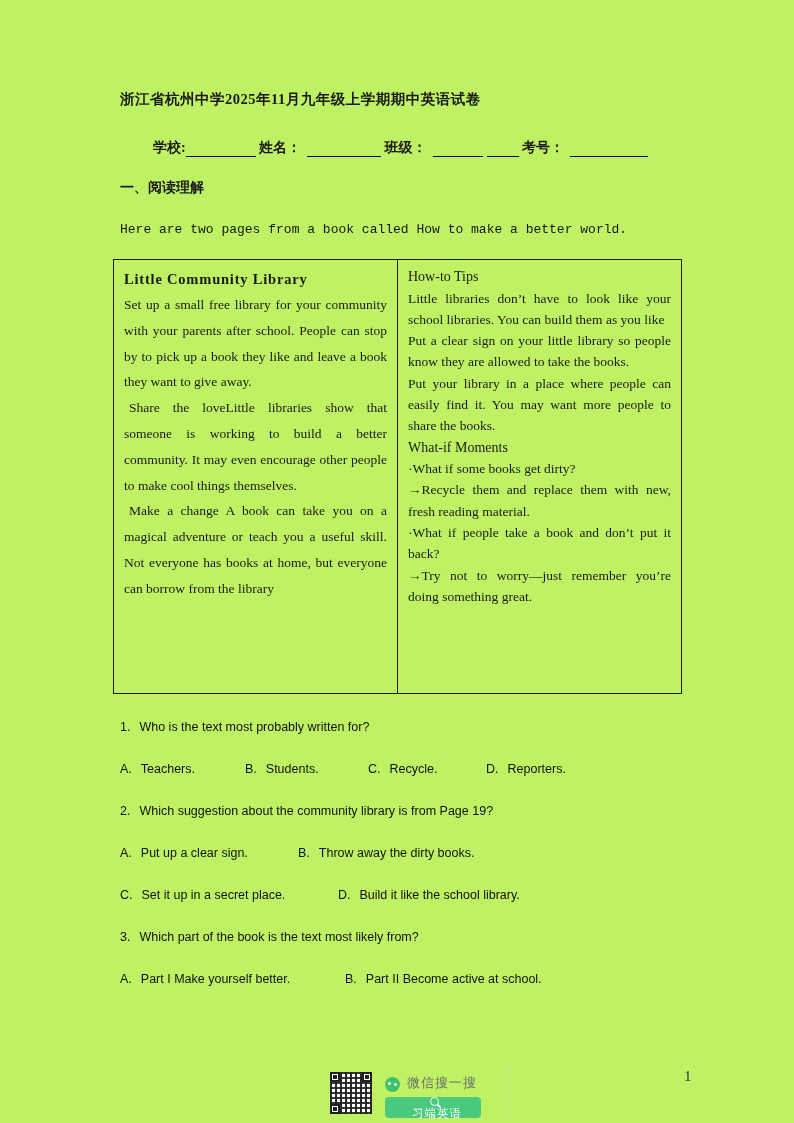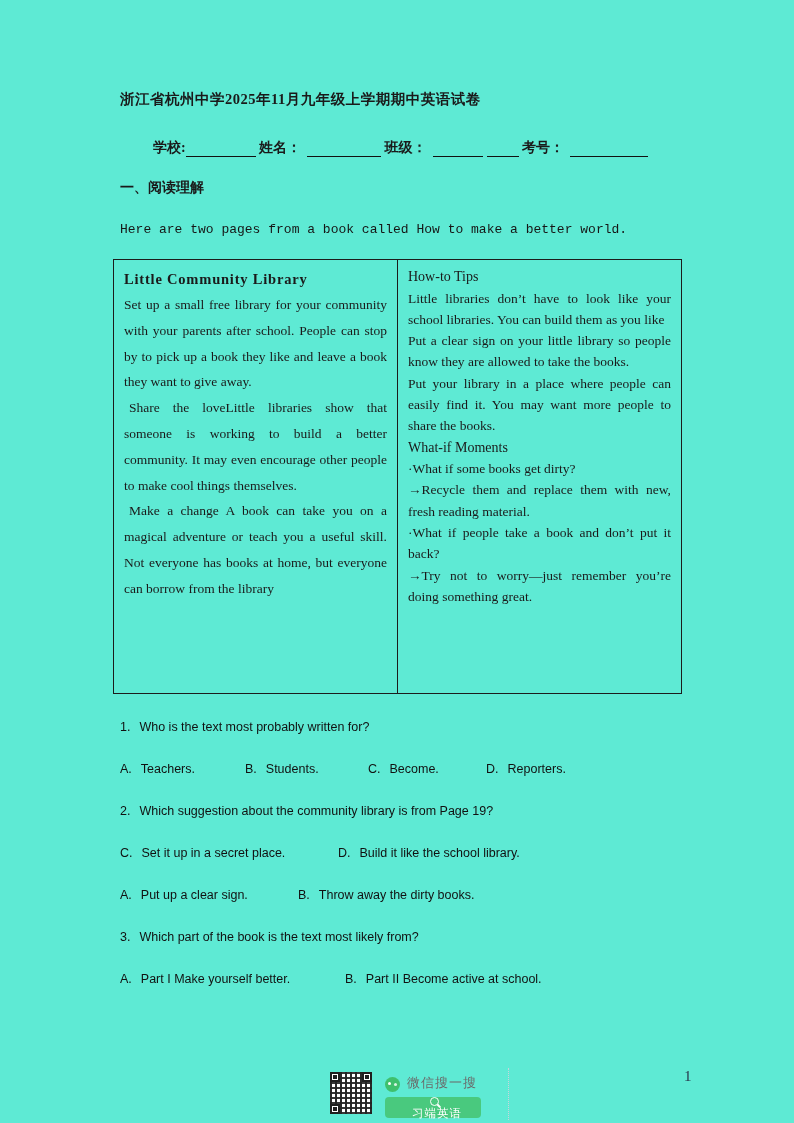--- a/index.html
+++ b/index.html
@@ -7,7 +7,7 @@
     position:relative;
     width:794px;height:1123px;
     margin:0 auto;
-    background:#5eead4;
+    background:#bef264;
     font-family:"Liberation Serif","DejaVu Serif",serif;
     color:#1a1a1a;
     overflow:hidden;

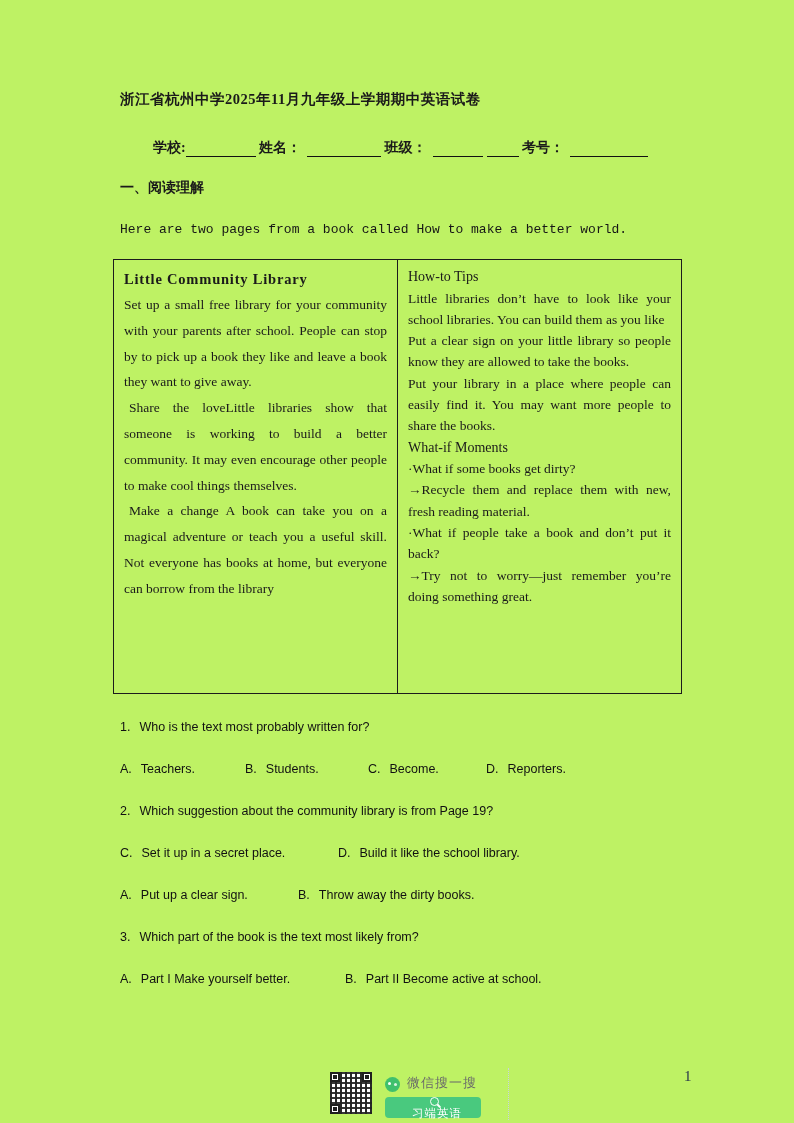--- a/index.html
+++ b/index.html
@@ -170,7 +170,7 @@
       <span class="qnum">1.</span><span>Who is the text most probably written for?</span>
     </div>
     <div class="qline">
-      <span class="opt ow125"><span class="olabel">A.</span><span>Teachers.</span></span><span class="opt ow123"><span class="olabel">B.</span><span>Students.</span></span><span class="opt ow118"><span class="olabel">C.</span><span>Become.</span></span><span class="opt"><span class="olabel">D.</span><span>Reporters.</span></span>
+      <span class="opt ow125"><span class="olabel">A.</span><span>Teachers.</span></span><span class="opt ow123"><span class="olabel">B.</span><span>Students.</span></span><span class="opt ow118"><span class="olabel">C.</span><span>Recycle.</span></span><span class="opt"><span class="olabel">D.</span><span>Reporters.</span></span>
     </div>
 
     <div class="qline">

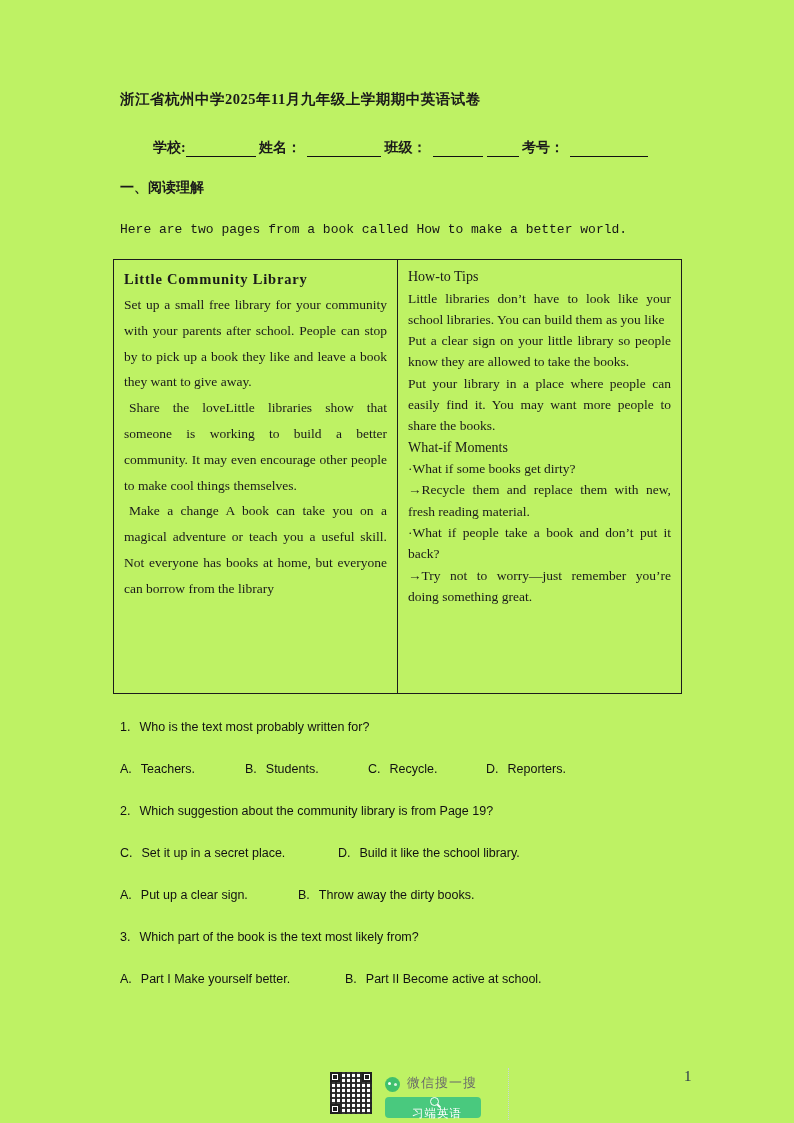--- a/index.html
+++ b/index.html
@@ -177,10 +177,10 @@
       <span class="qnum">2.</span><span>Which suggestion about the community library is from Page 19?</span>
     </div>
     <div class="qline">
+      <span class="opt ow178"><span class="olabel">A.</span><span>Put up a clear sign.</span></span><span class="opt"><span class="olabel">B.</span><span>Throw away the dirty books.</span></span>
+    </div>
+    <div class="qline">
       <span class="opt ow218"><span class="olabel">C.</span><span>Set it up in a secret place.</span></span><span class="opt"><span class="olabel">D.</span><span>Build it like the school library.</span></span>
-    </div>
-    <div class="qline">
-      <span class="opt ow178"><span class="olabel">A.</span><span>Put up a clear sign.</span></span><span class="opt"><span class="olabel">B.</span><span>Throw away the dirty books.</span></span>
     </div>
 
     <div class="qline">

